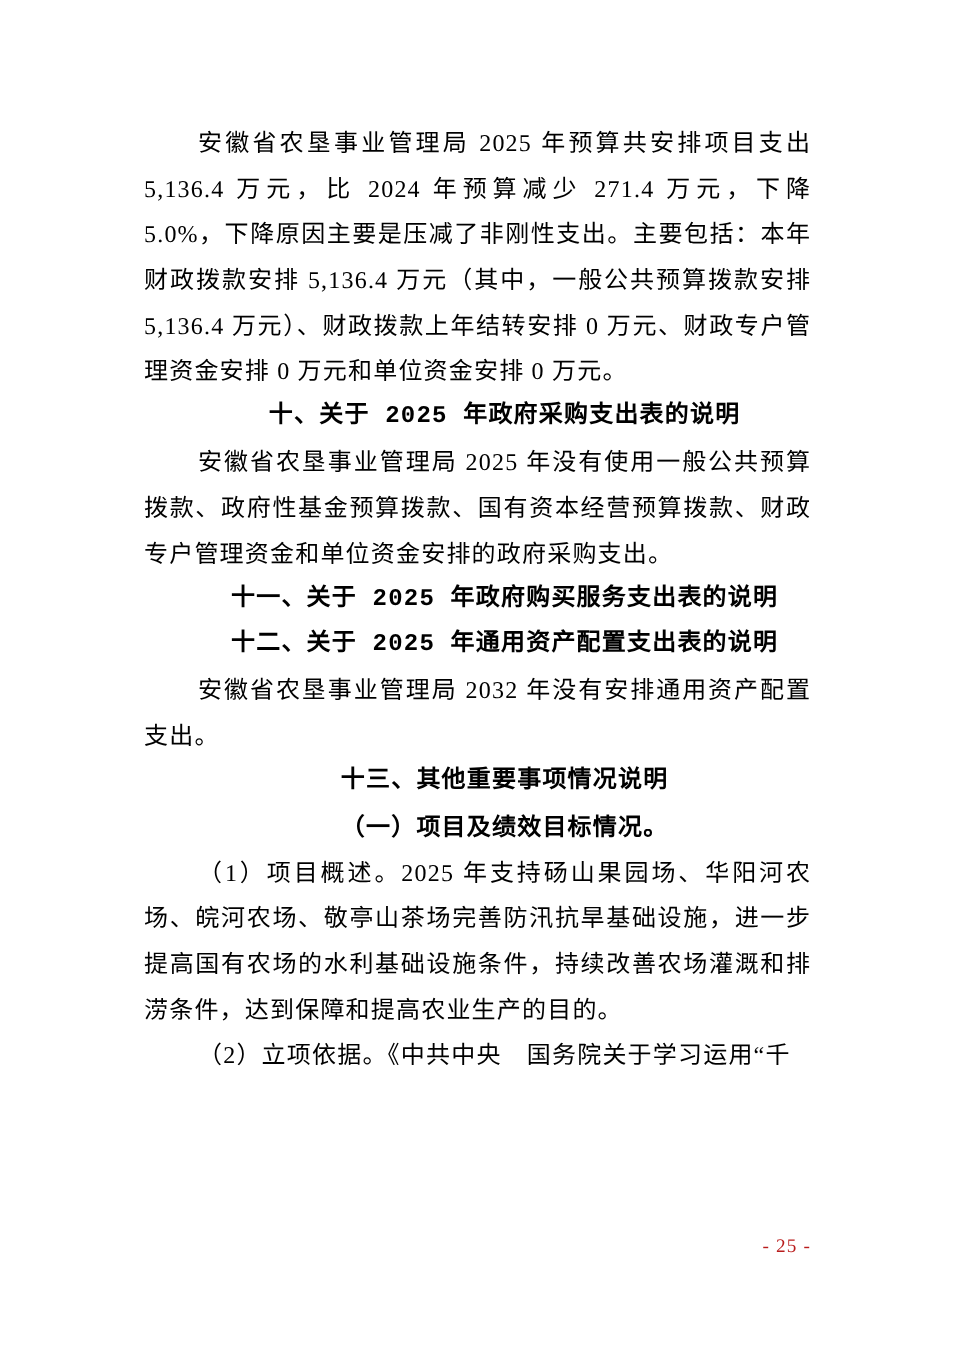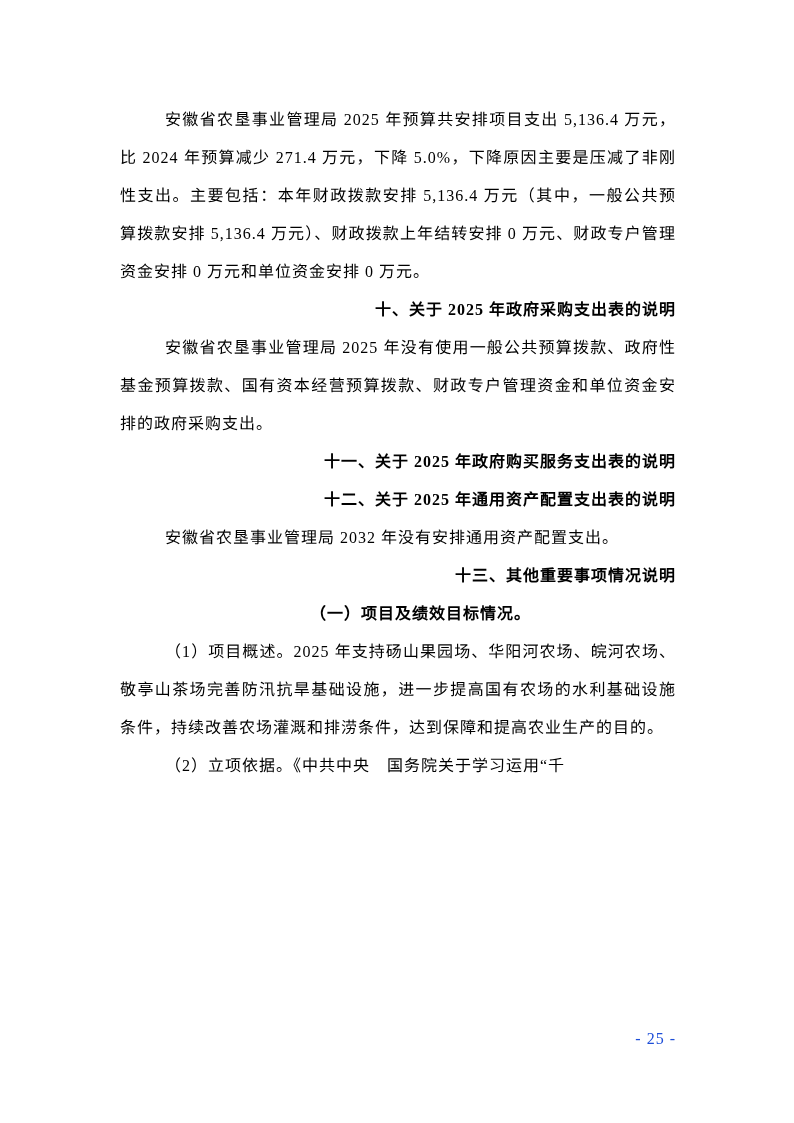--- a/index.html
+++ b/index.html
@@ -25,7 +25,7 @@
   .content p {
     margin: 0;
     padding: 0;
-    font-size: 16px;
+    font-size: 20px;
     line-height: 38px;
     letter-spacing: 1px;
     text-indent: 45px;

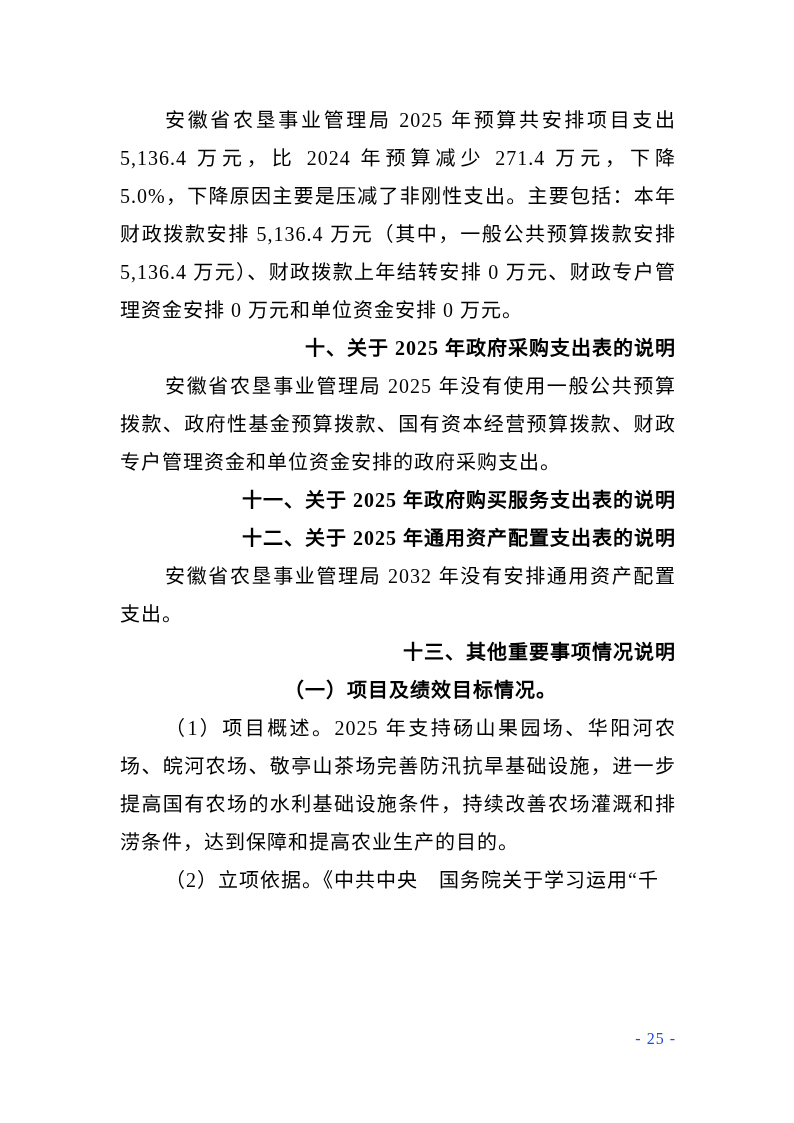--- a/index.html
+++ b/index.html
@@ -37,9 +37,9 @@
     font-weight: 400;
   }
   p.heading-section {
-    font-family: Liberation Serif, serif;
+    font-family: Liberation Mono, monospace;
     font-weight: 700;
-    text-align: right;
+    text-align: center;
   }
   p.heading-sub {
     font-family: "Liberation Serif", "DejaVu Serif", serif;

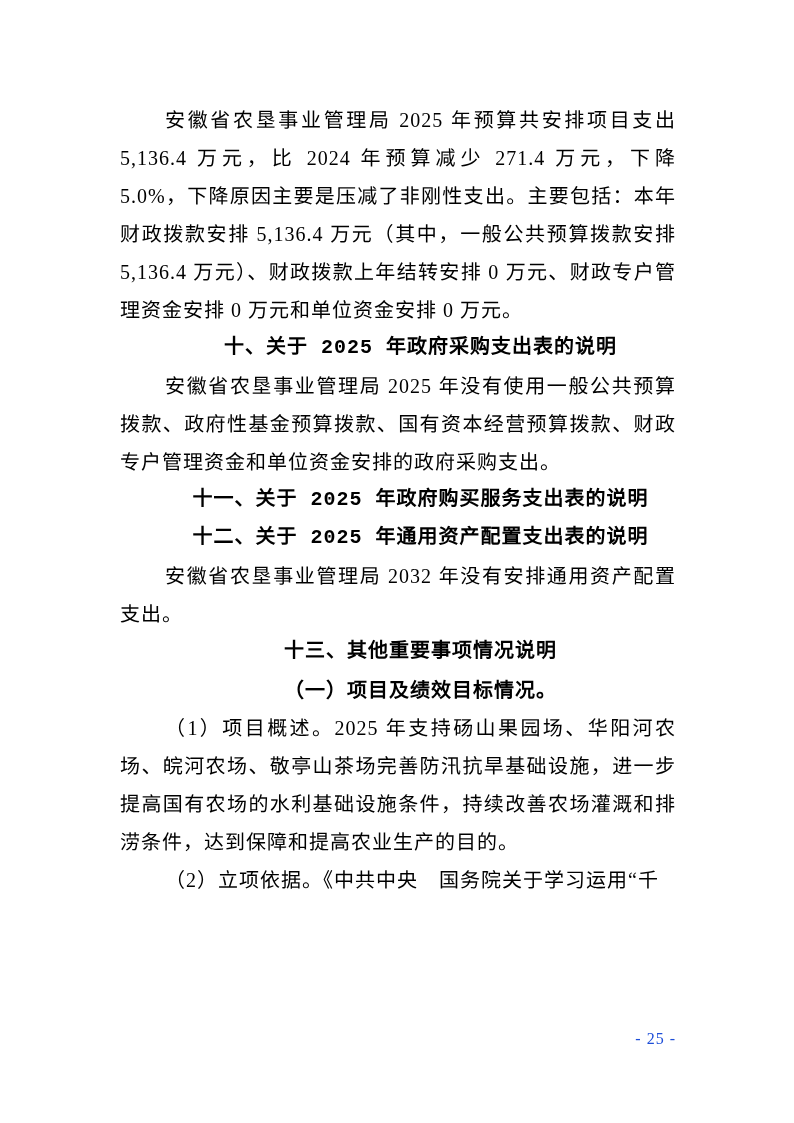--- a/index.html
+++ b/index.html
@@ -56,7 +56,7 @@
     line-height: 20px;
     letter-spacing: 1px;
     font-family: "Liberation Serif", "DejaVu Serif", serif;
-    color: #1d4ed8;
+    color: #b91c1c;
   }
 </style>
 </head>

